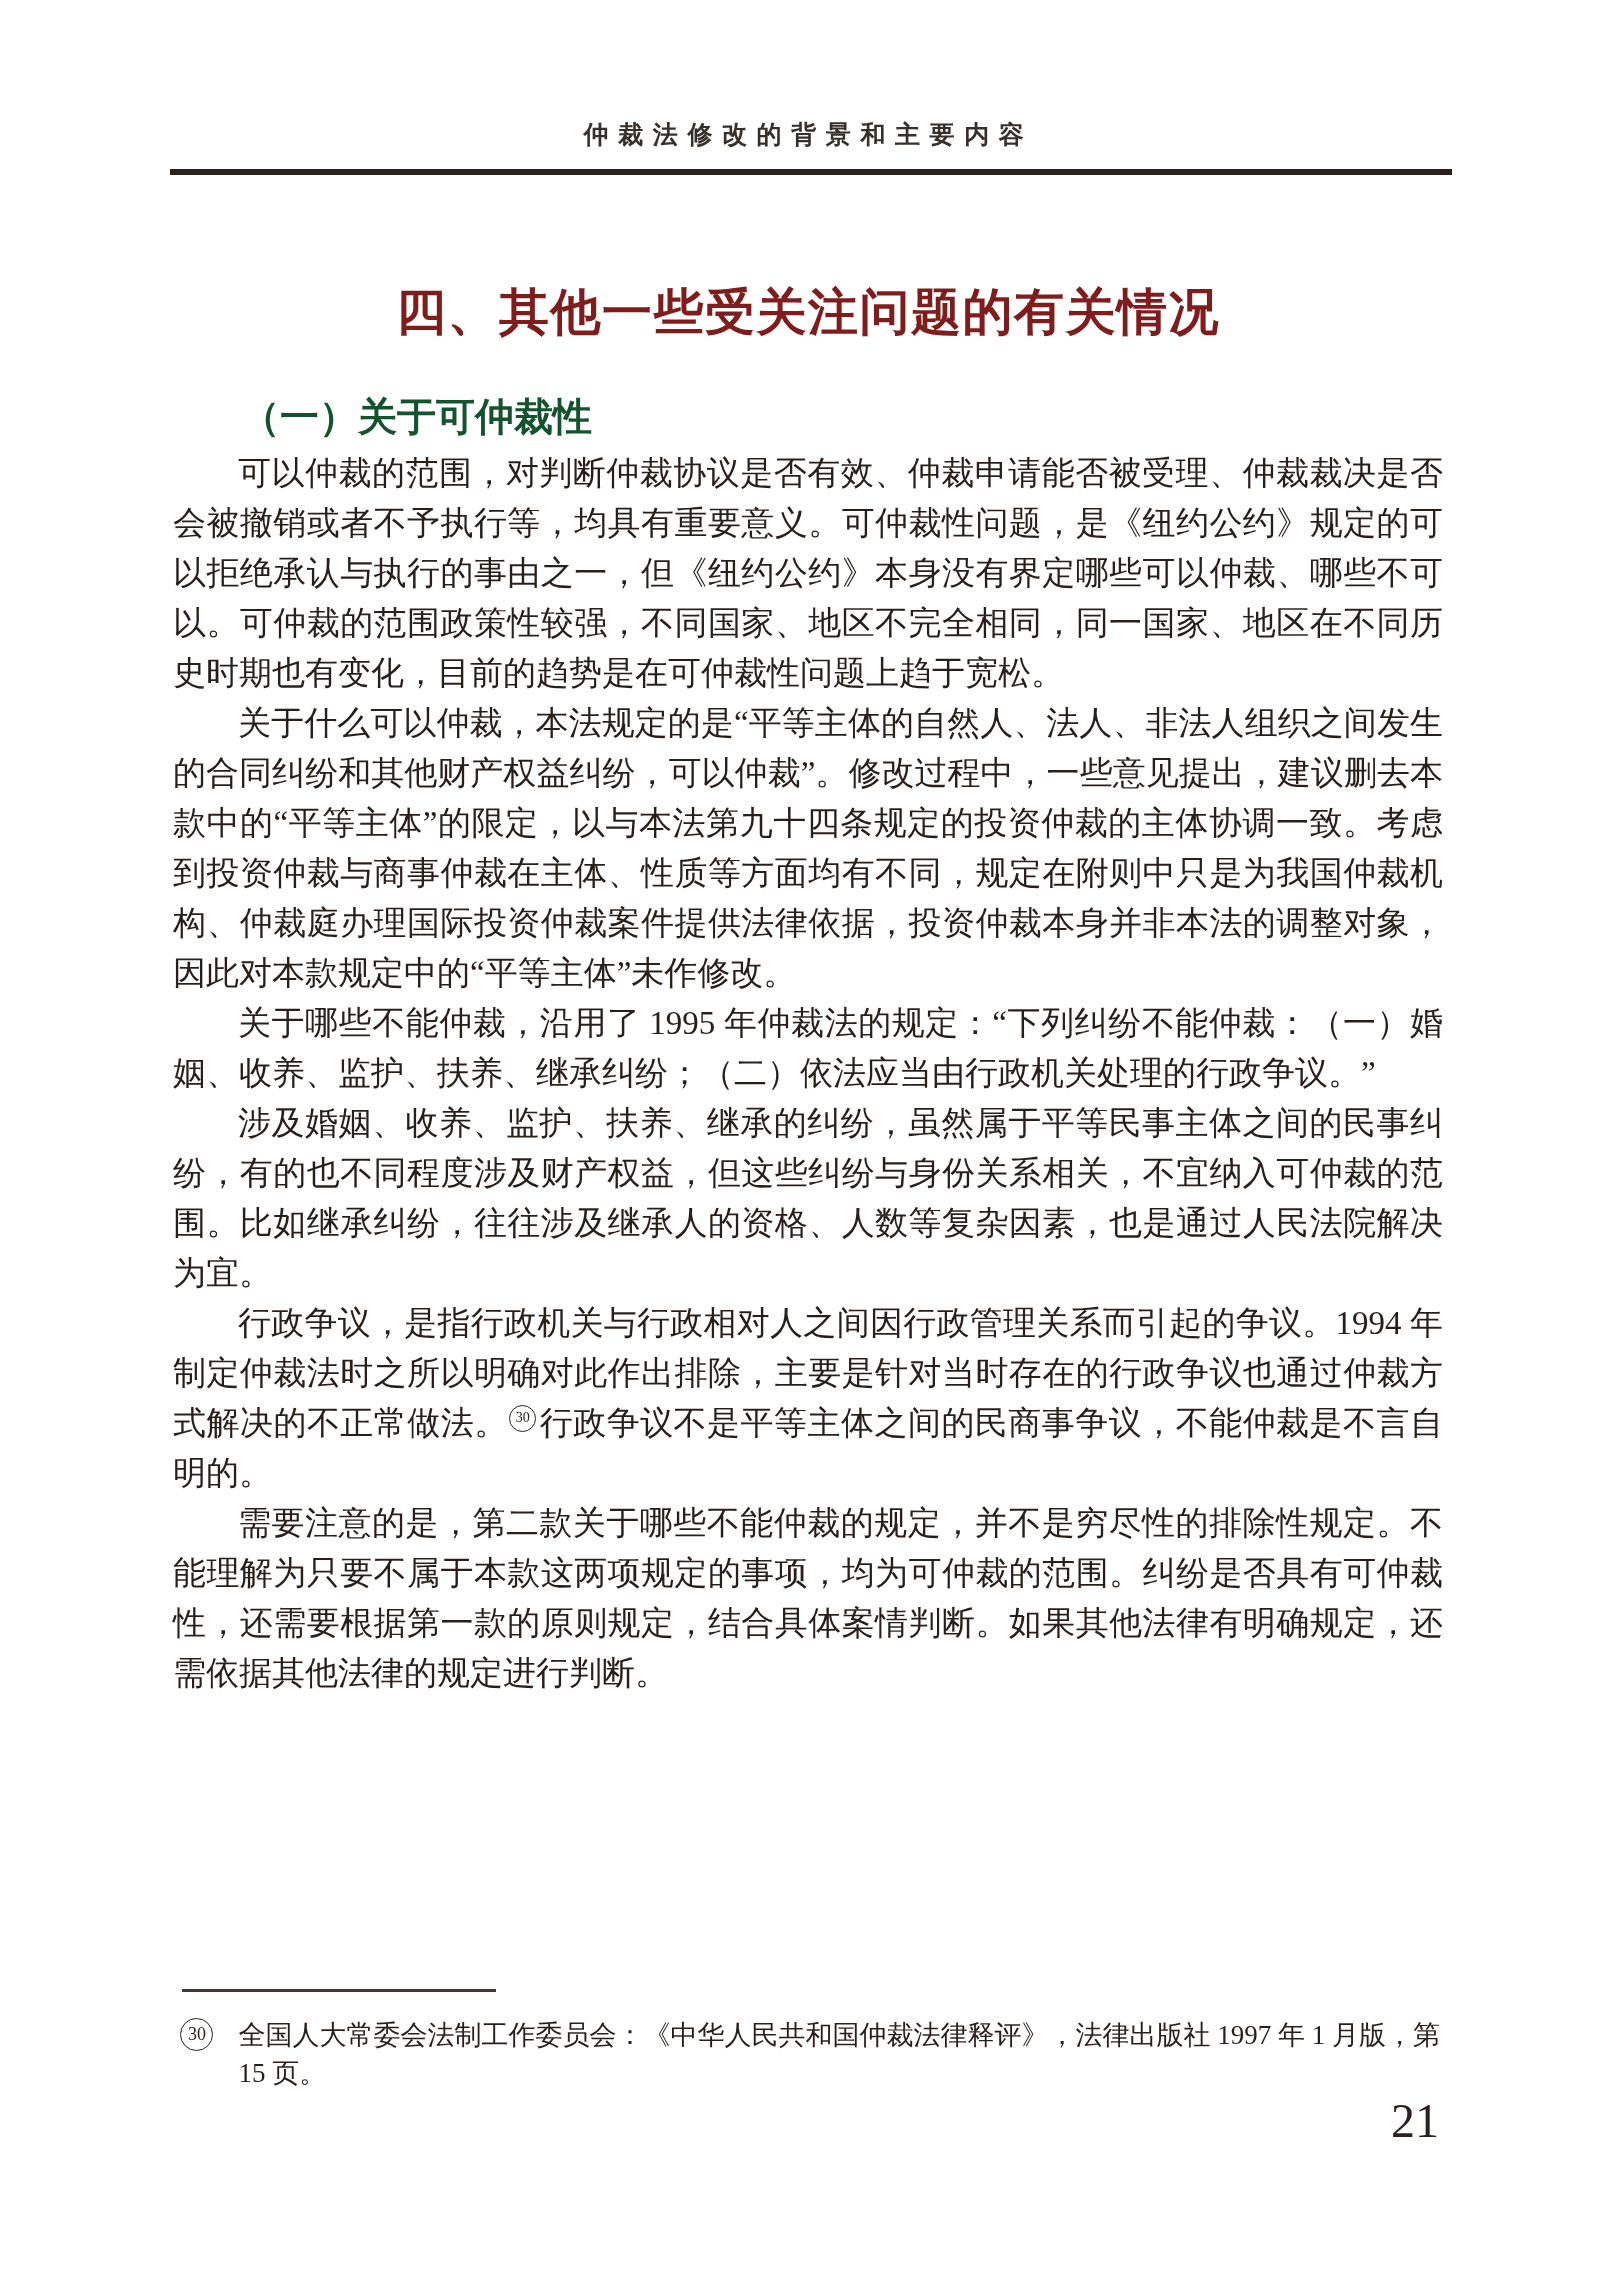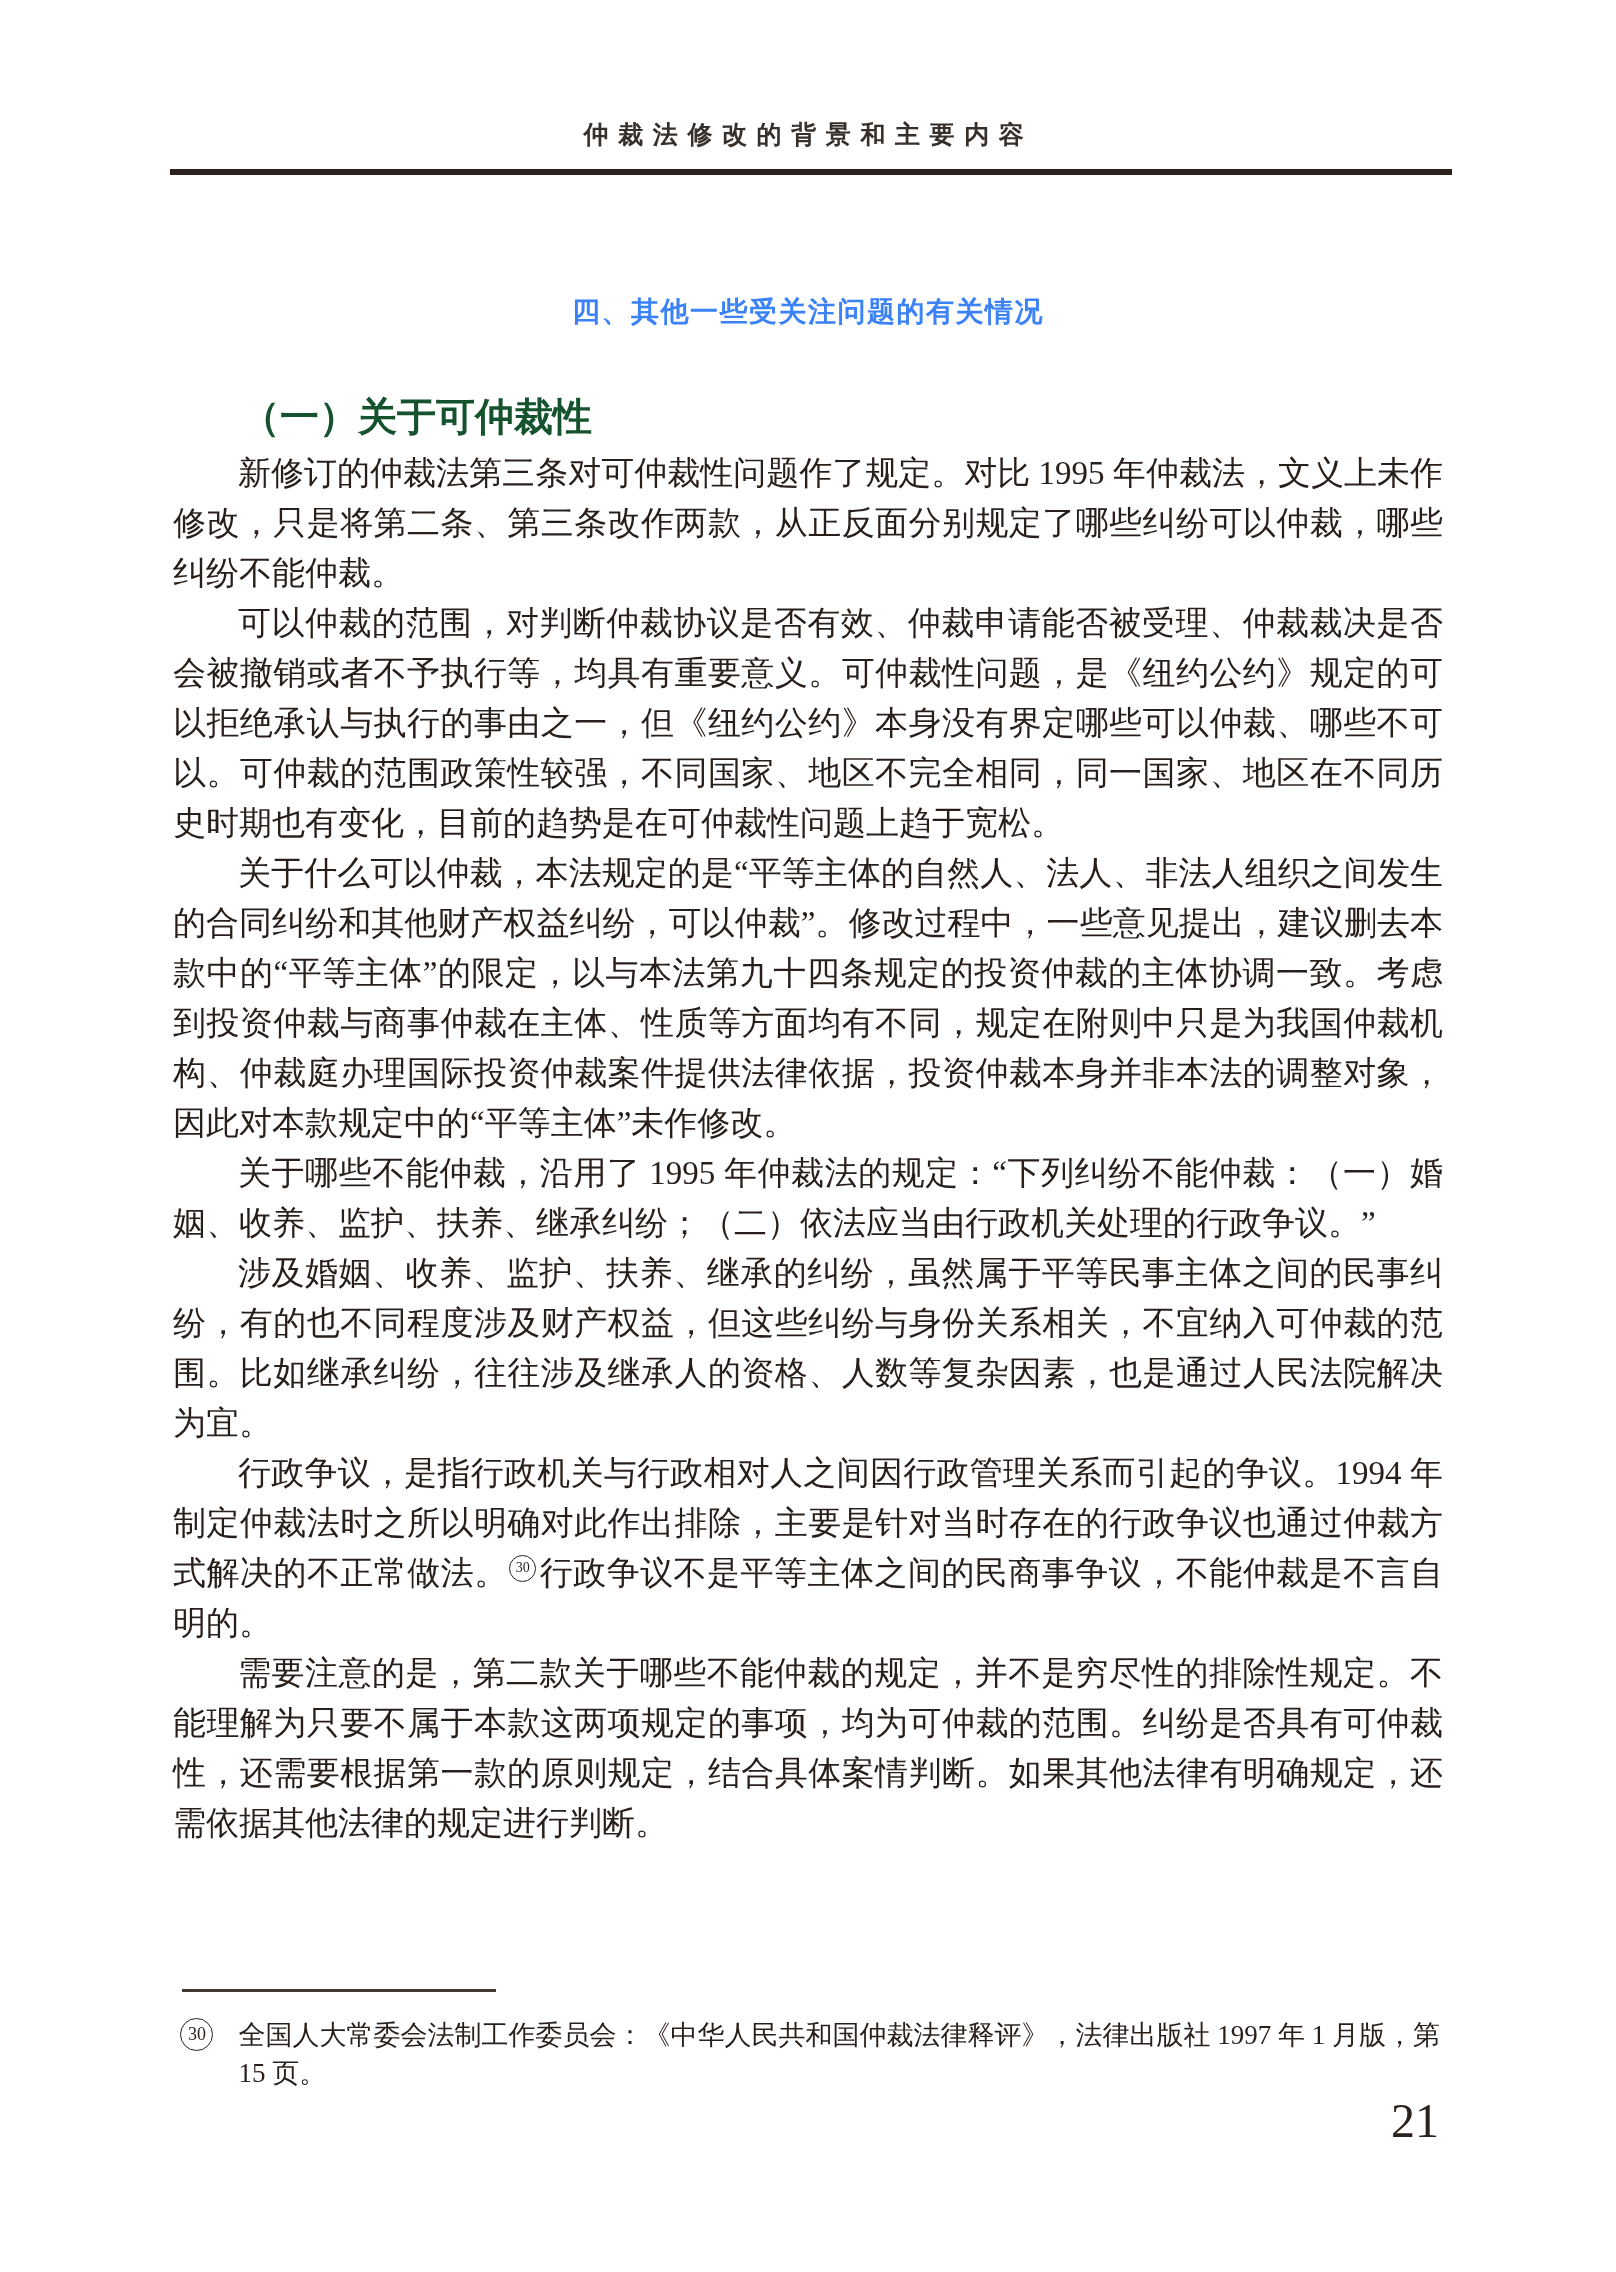--- a/index.html
+++ b/index.html
@@ -45,14 +45,14 @@
   .para.no-indent { text-indent: 0; }
   .section-title {
     font-family: "Liberation Sans", "DejaVu Sans", sans-serif;
-    font-size: 28px;
+    font-size: 50px;
     font-weight: bold;
     text-align: center;
     text-indent: 0;
     letter-spacing: 1.5px;
     margin: 52px 0 40px 0;
     line-height: 68px;
-    color: #3b82f6;
+    color: #7f1d1d;
   }
   .subsection-title {
     font-family: Liberation Sans, sans-serif;

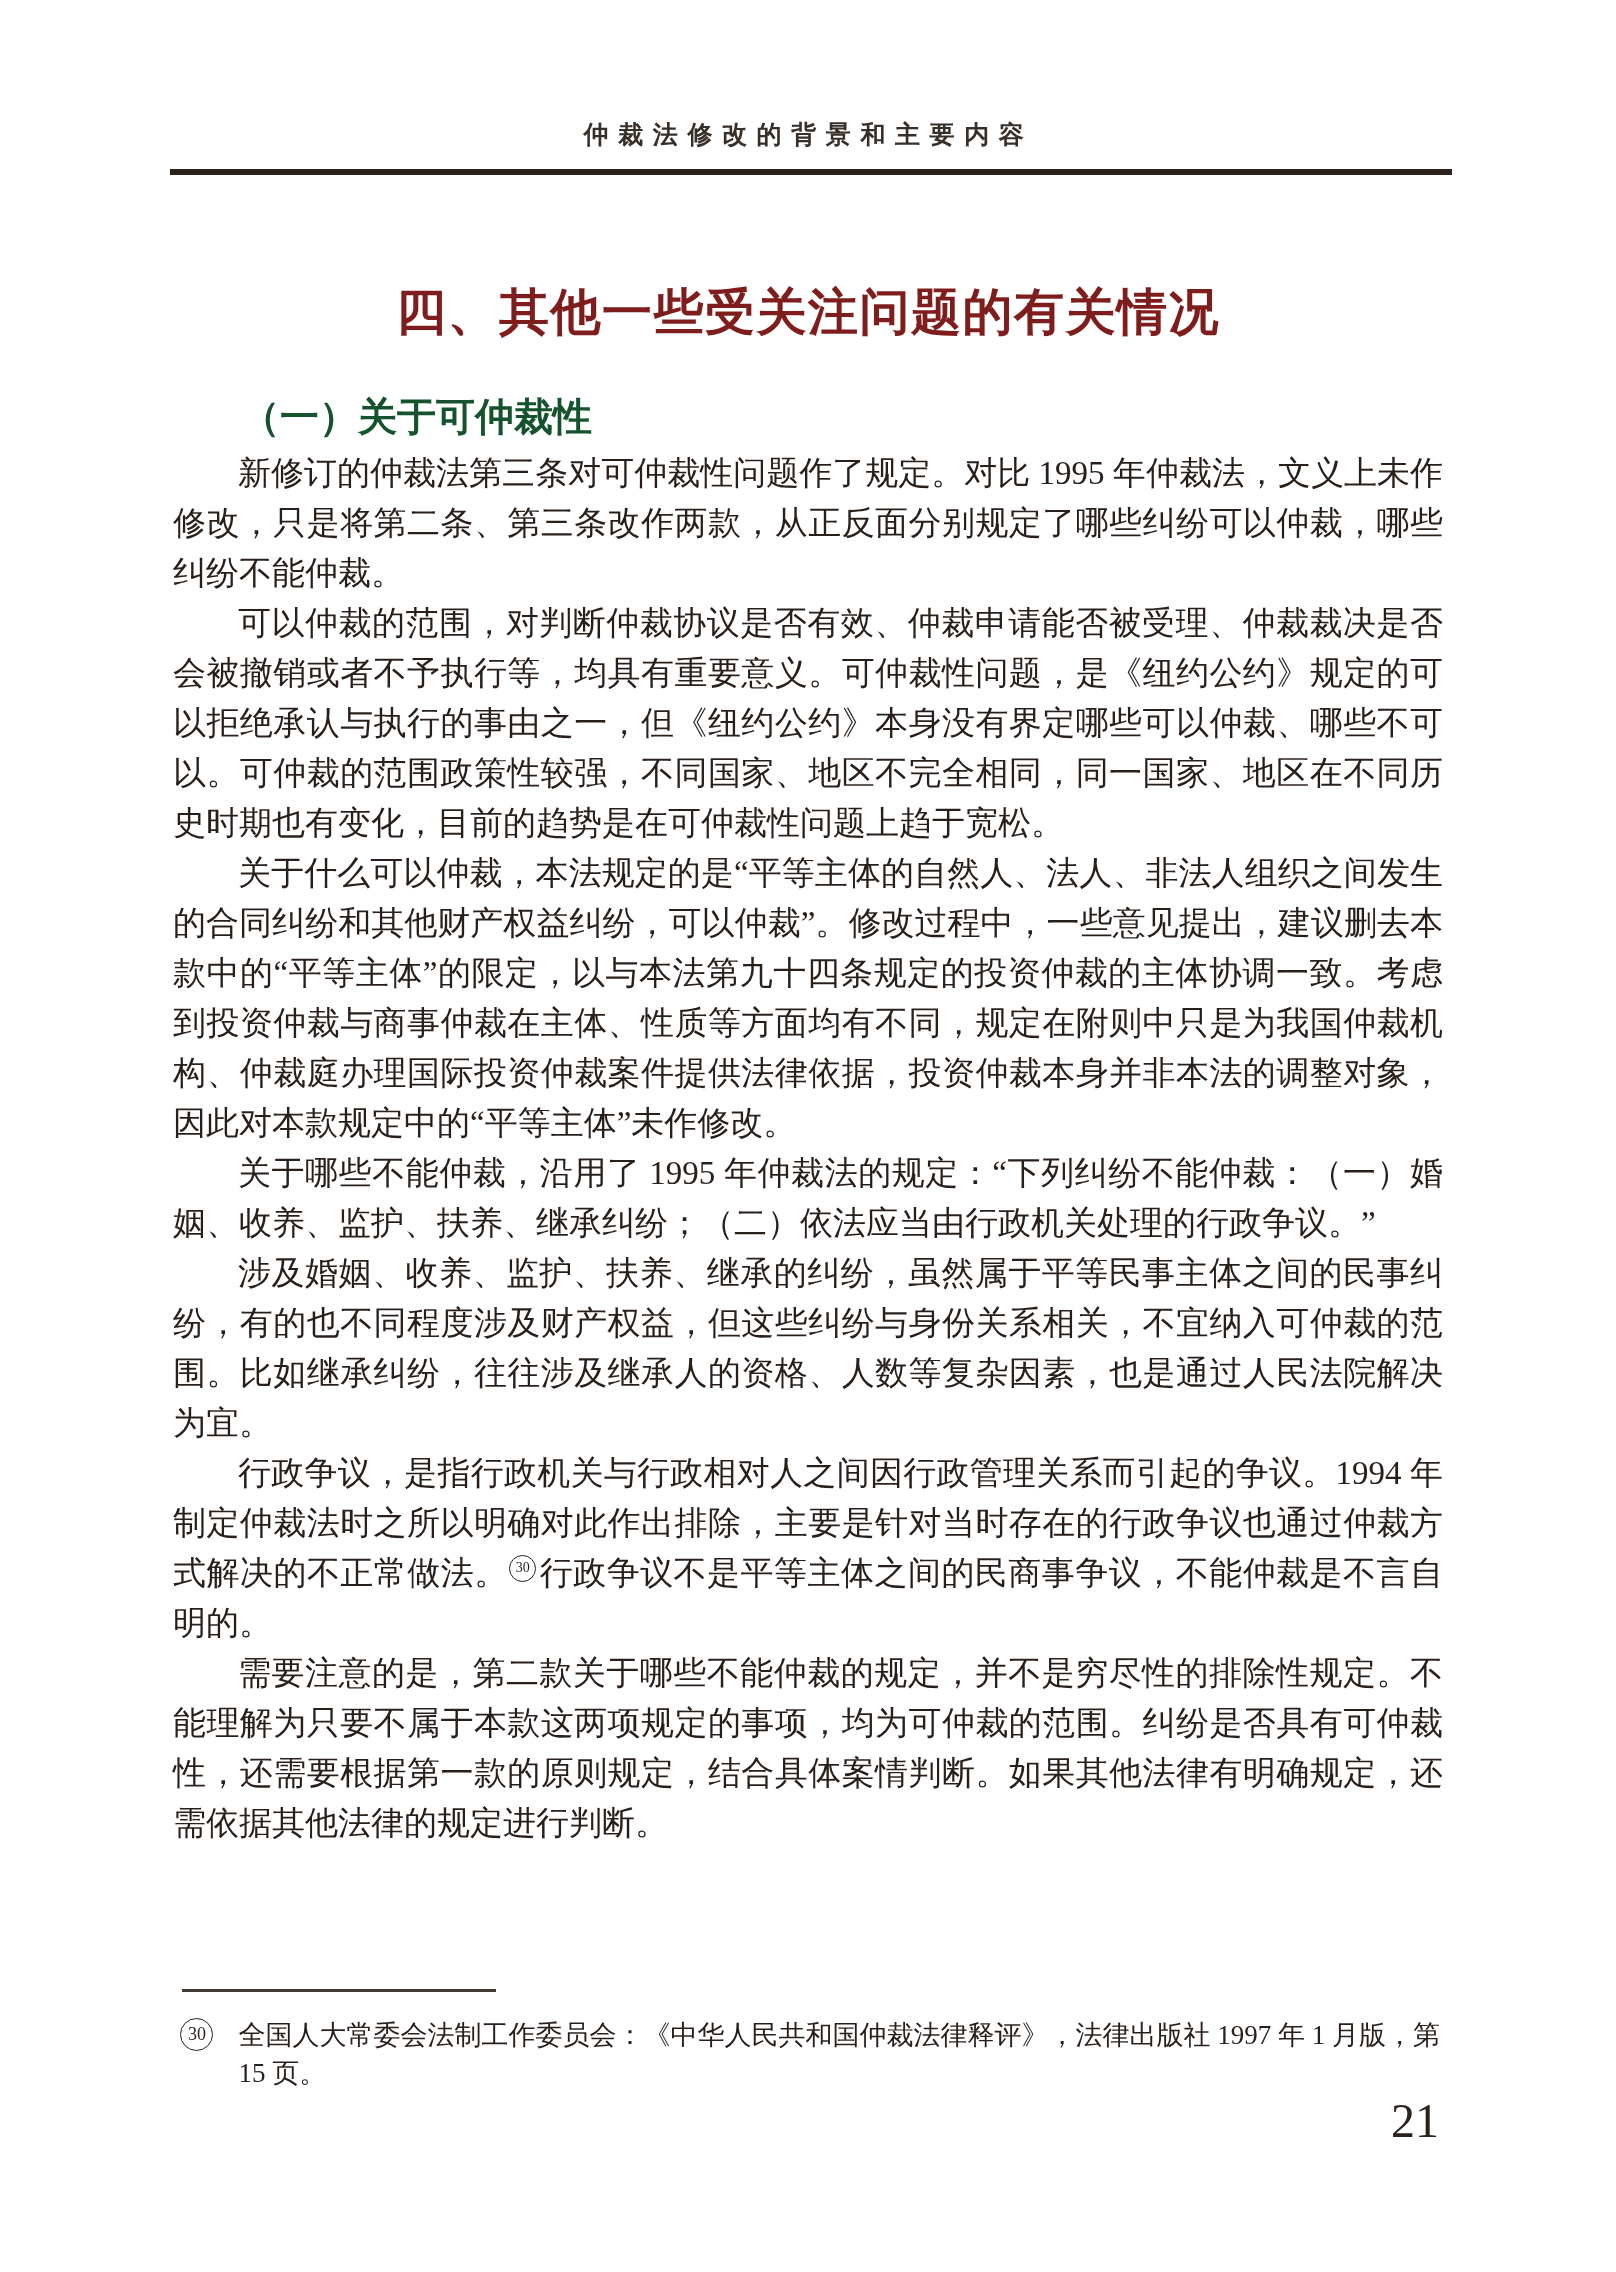--- a/index.html
+++ b/index.html
@@ -133,7 +133,6 @@
 
     <h3 class="subsection-title">（一）关于可仲裁性</h3>
 
-    <p class="para">新修订的仲裁法第三条对可仲裁性问题作了规定。对比 1995 年仲裁法，文义上未作修改，只是将第二条、第三条改作两款，从正反面分别规定了哪些纠纷可以仲裁，哪些纠纷不能仲裁。</p>
 
     <p class="para">可以仲裁的范围，对判断仲裁协议是否有效、仲裁申请能否被受理、仲裁裁决是否会被撤销或者不予执行等，均具有重要意义。可仲裁性问题，是《纽约公约》规定的可以拒绝承认与执行的事由之一，但《纽约公约》本身没有界定哪些可以仲裁、哪些不可以。可仲裁的范围政策性较强，不同国家、地区不完全相同，同一国家、地区在不同历史时期也有变化，目前的趋势是在可仲裁性问题上趋于宽松。</p>
 

